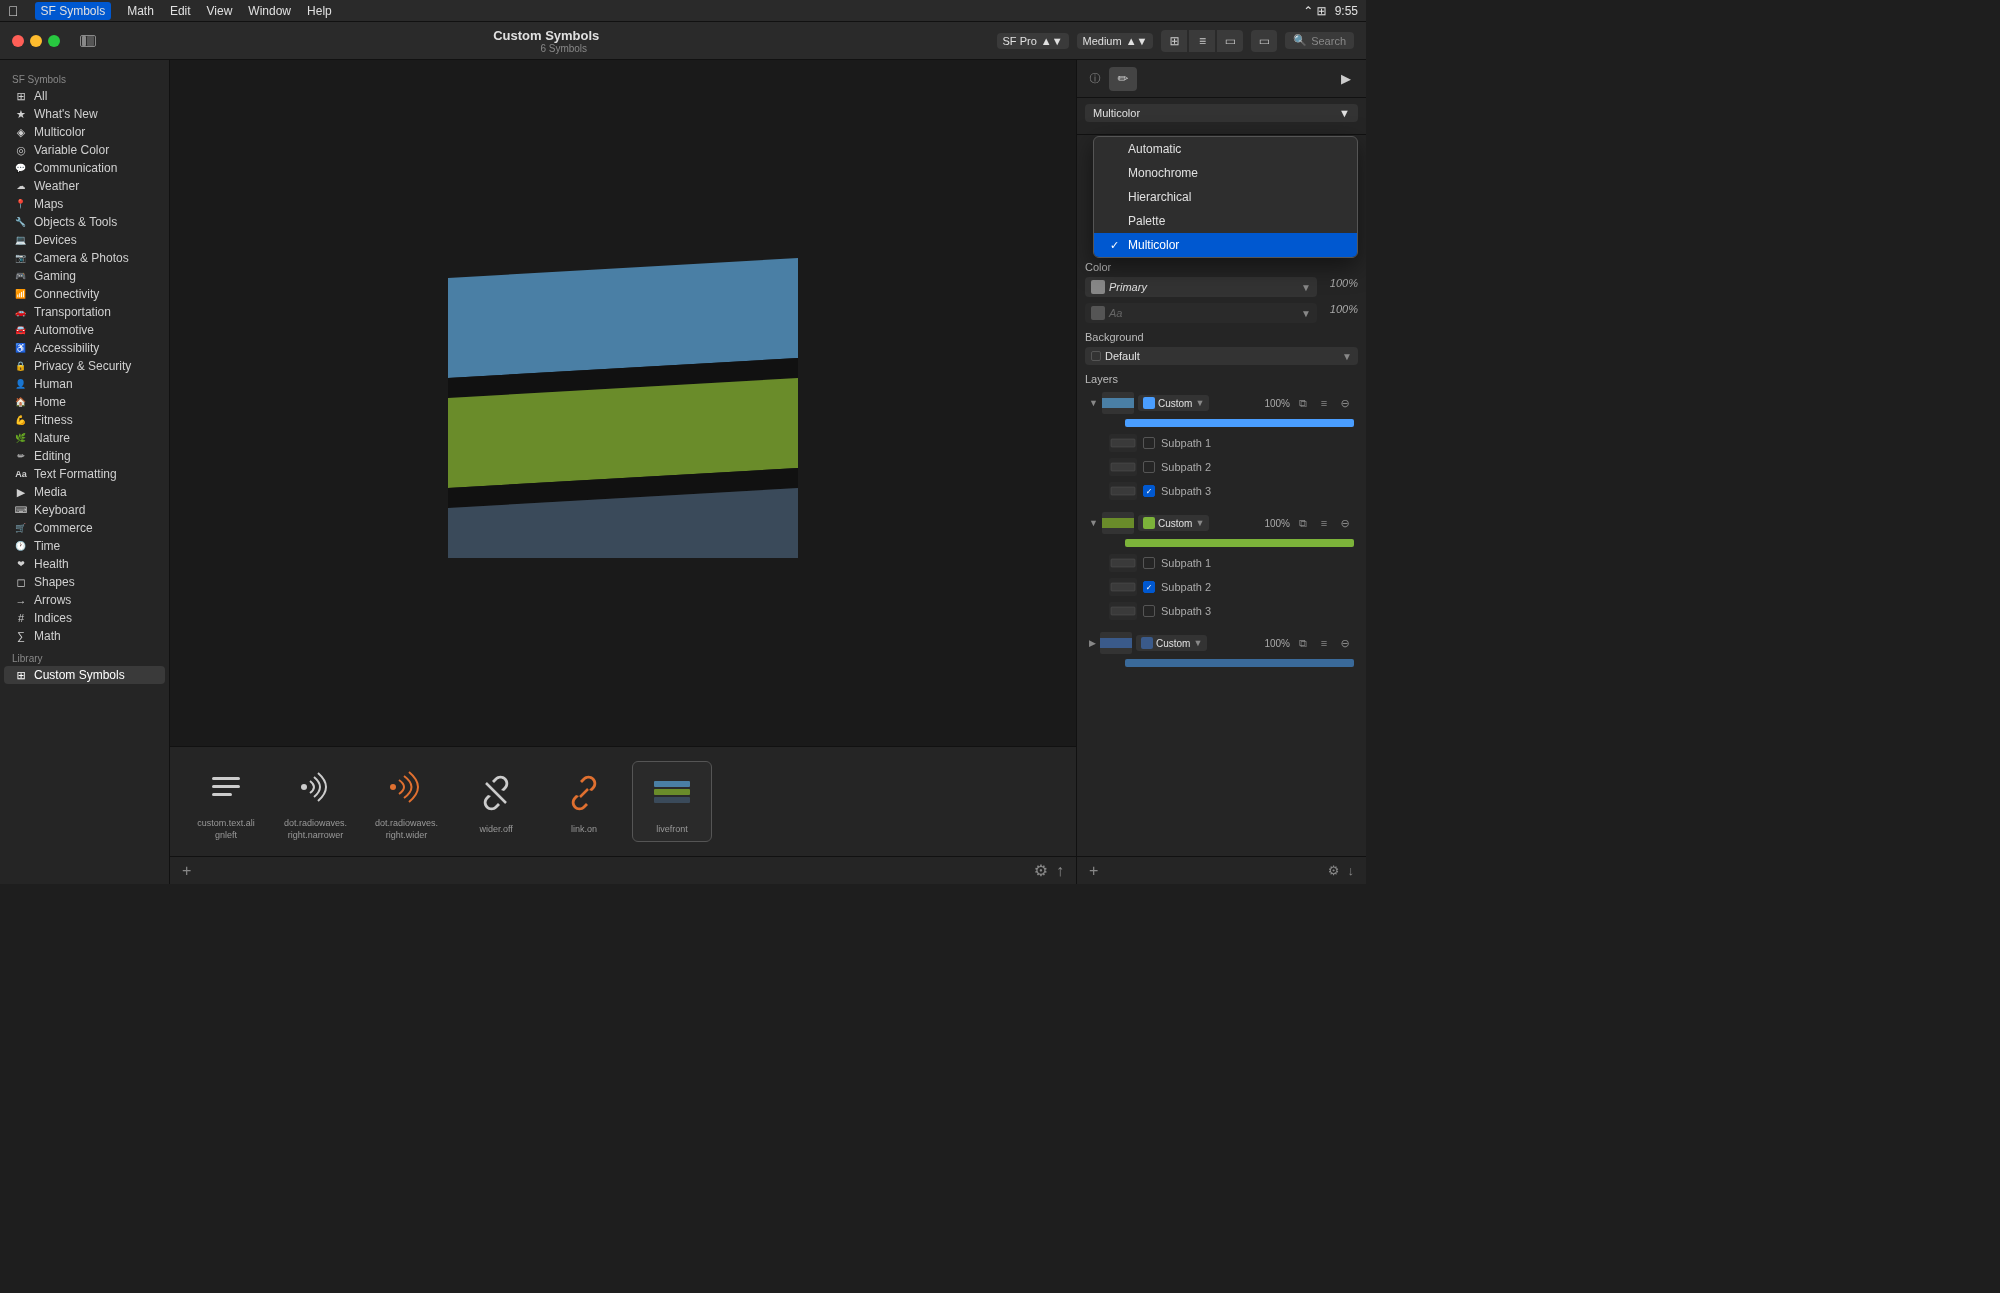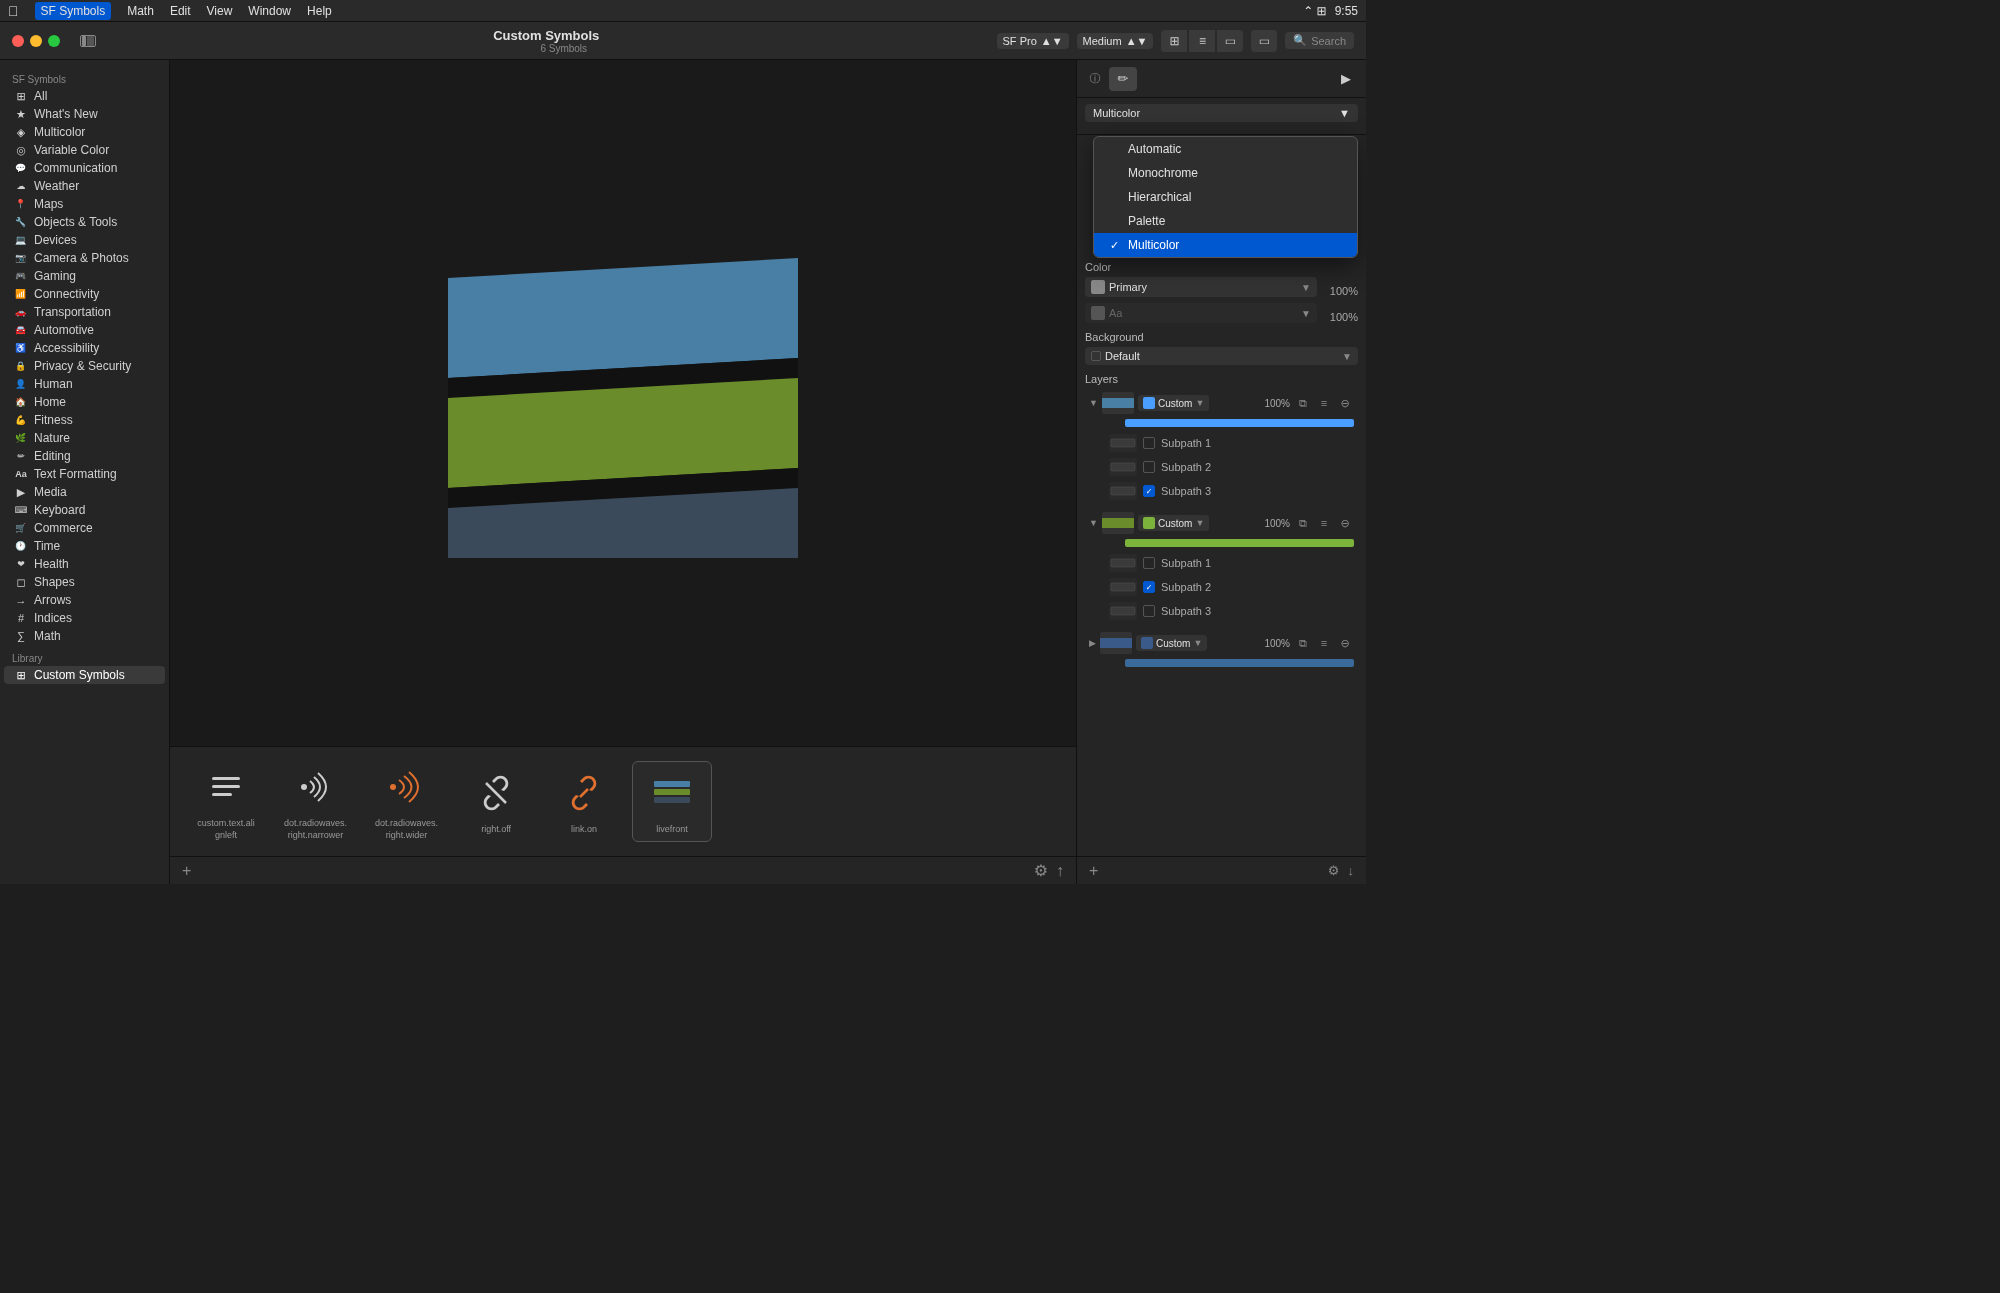--- a/index.html
+++ b/index.html
@@ -316,9 +316,10 @@
     
     .color-row {
       display: flex;
-      align-items: flex-end;
+      align-items: flex-start;
       gap: 6px;
       margin-bottom: 6px;
+      font-style: italic;
     }
     .color-picker-btn {
       display: flex;

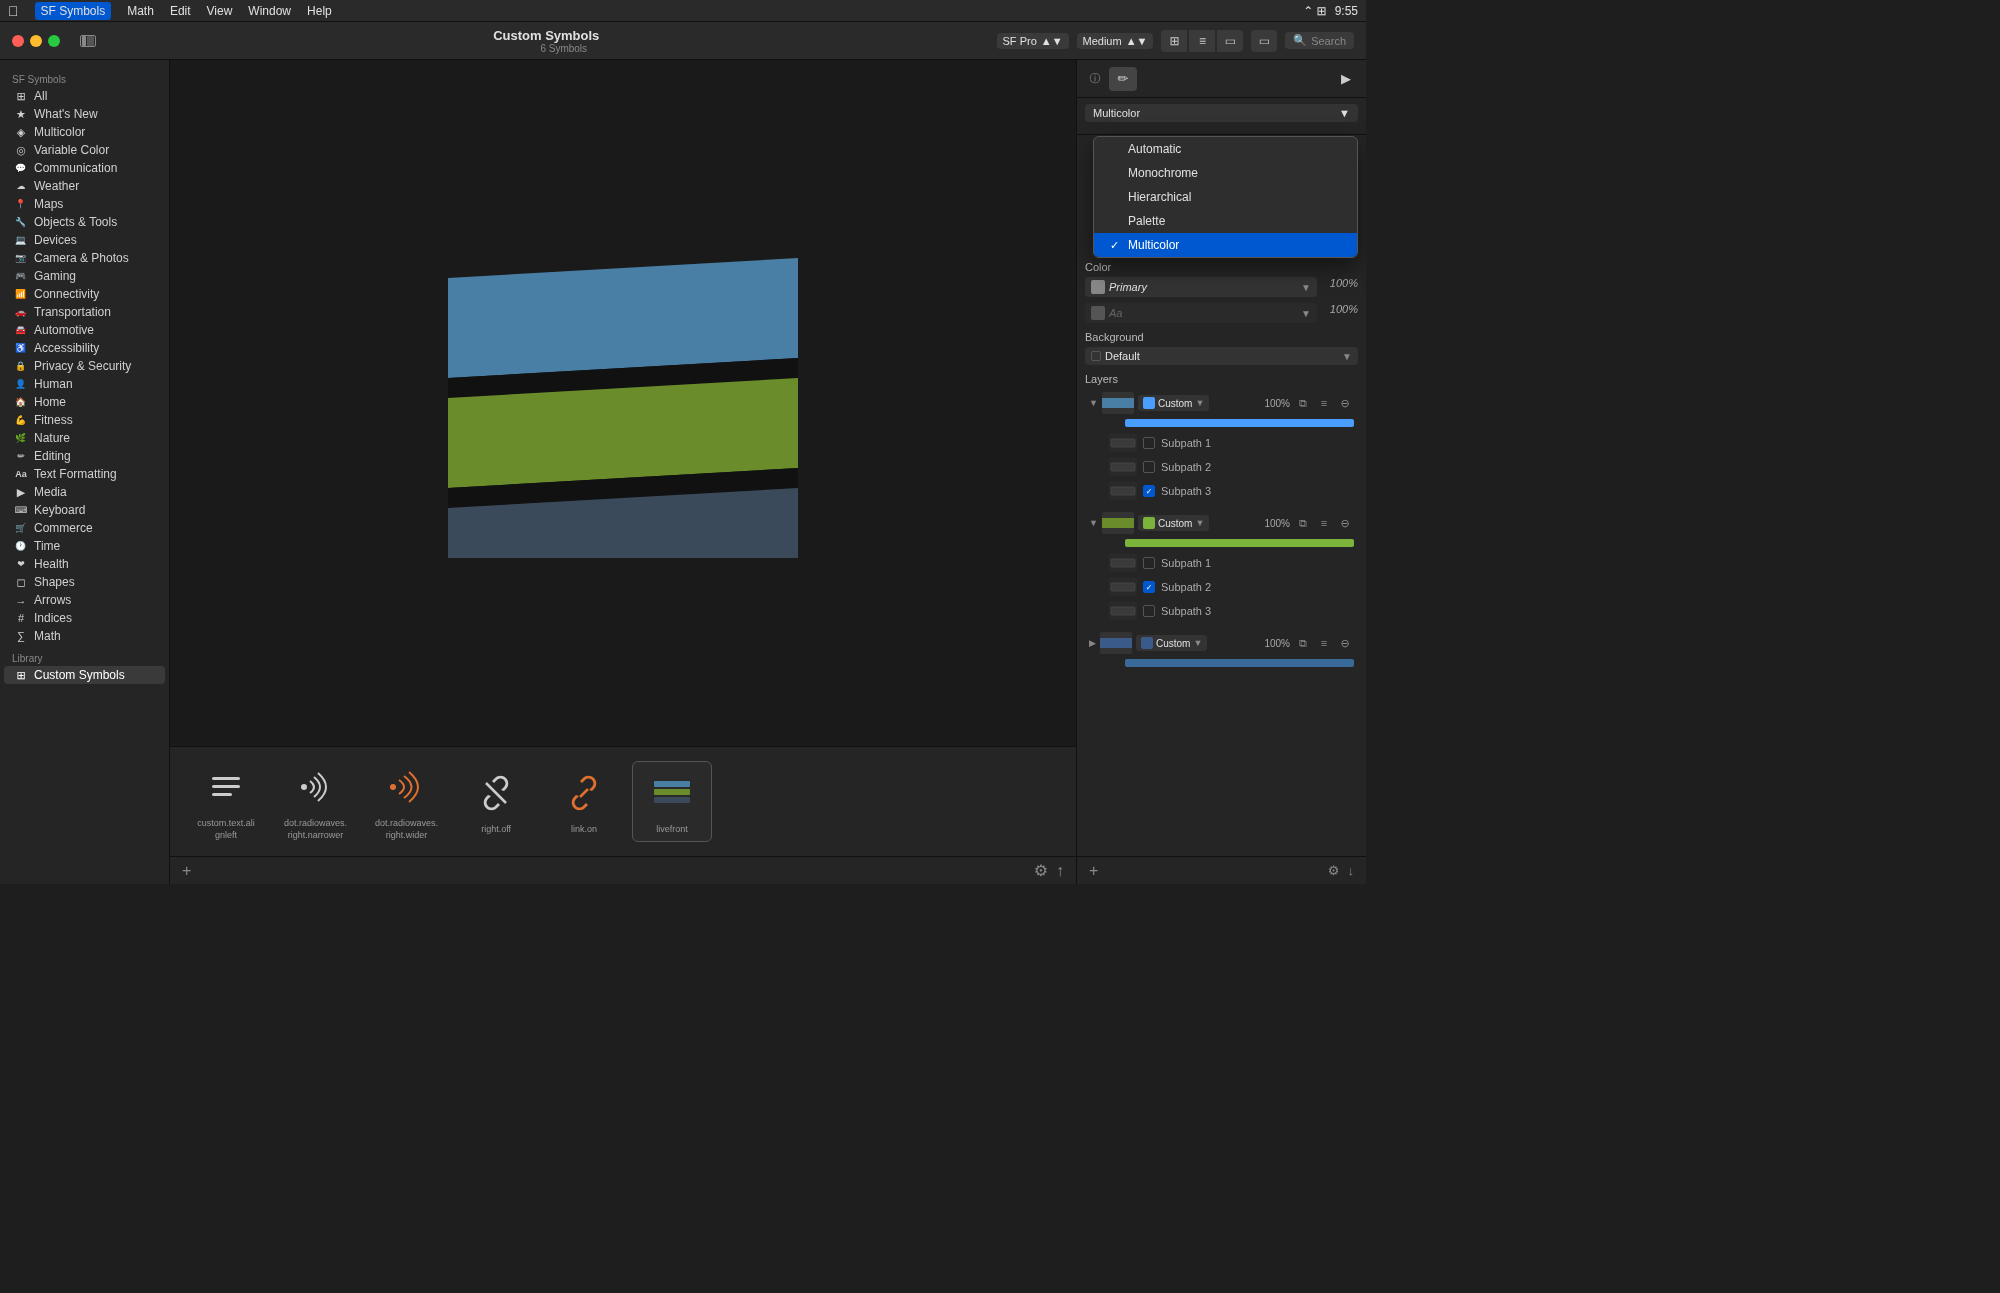--- a/index.html
+++ b/index.html
@@ -717,7 +717,7 @@
               <line x1="8" y1="8" x2="28" y2="28" stroke="#ccc" stroke-width="2.5"></line>
             </svg>
           </div>
-          <span class="symbol-label">right.off</span>
+          <span class="symbol-label">wider.off</span>
         </div>
         <div class="symbol-item">
           <div class="symbol-icon-area">

